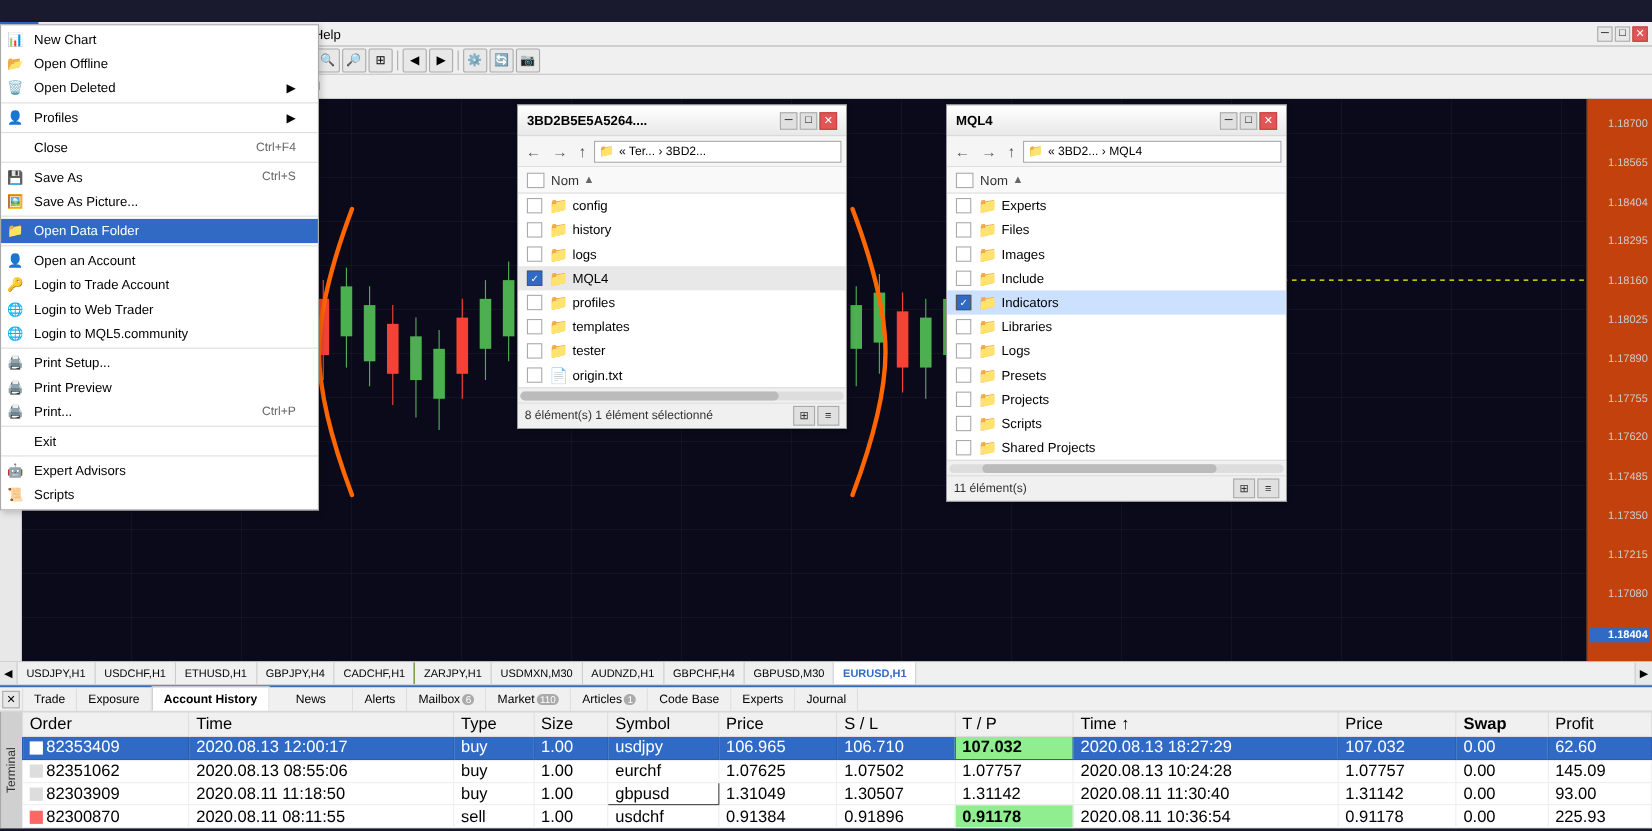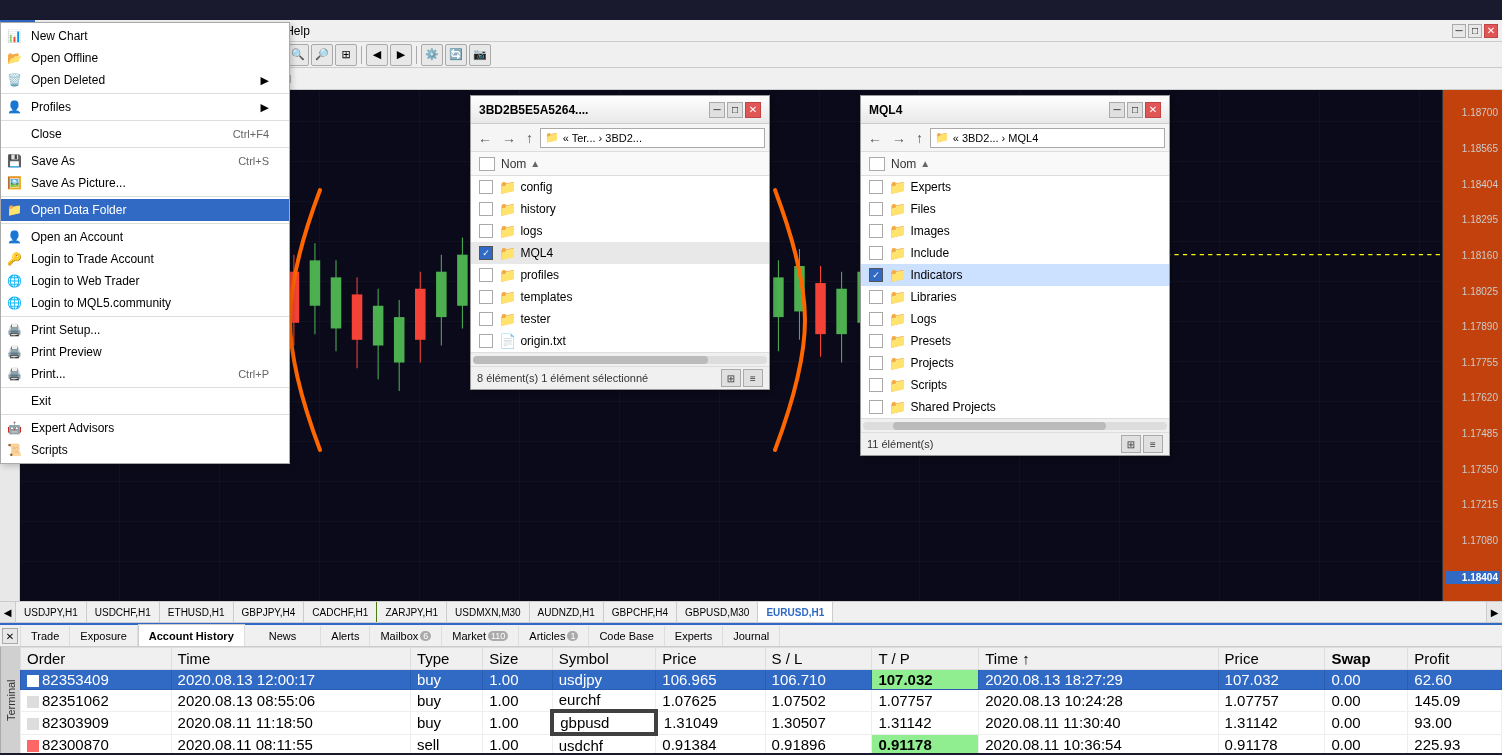--- a/index.html
+++ b/index.html
@@ -515,7 +515,7 @@
             <td style="border:1px solid #eee;padding:1px 6px;">2020.08.11 11:18:50</td>
             <td style="border:1px solid #eee;padding:1px 6px;">buy</td>
             <td style="border:1px solid #eee;padding:1px 6px;">1.00</td>
-            <td style="border:4px solid #404040;padding:1px 6px;">gbpusd</td>
+            <td style="border:1px solid #404040;padding:1px 6px;">gbpusd</td>
             <td style="border:1px solid #eee;padding:1px 6px;">1.31049</td>
             <td style="border:1px solid #eee;padding:1px 6px;">1.30507</td>
             <td style="border:1px solid #eee;padding:1px 6px;">1.31142</td>

